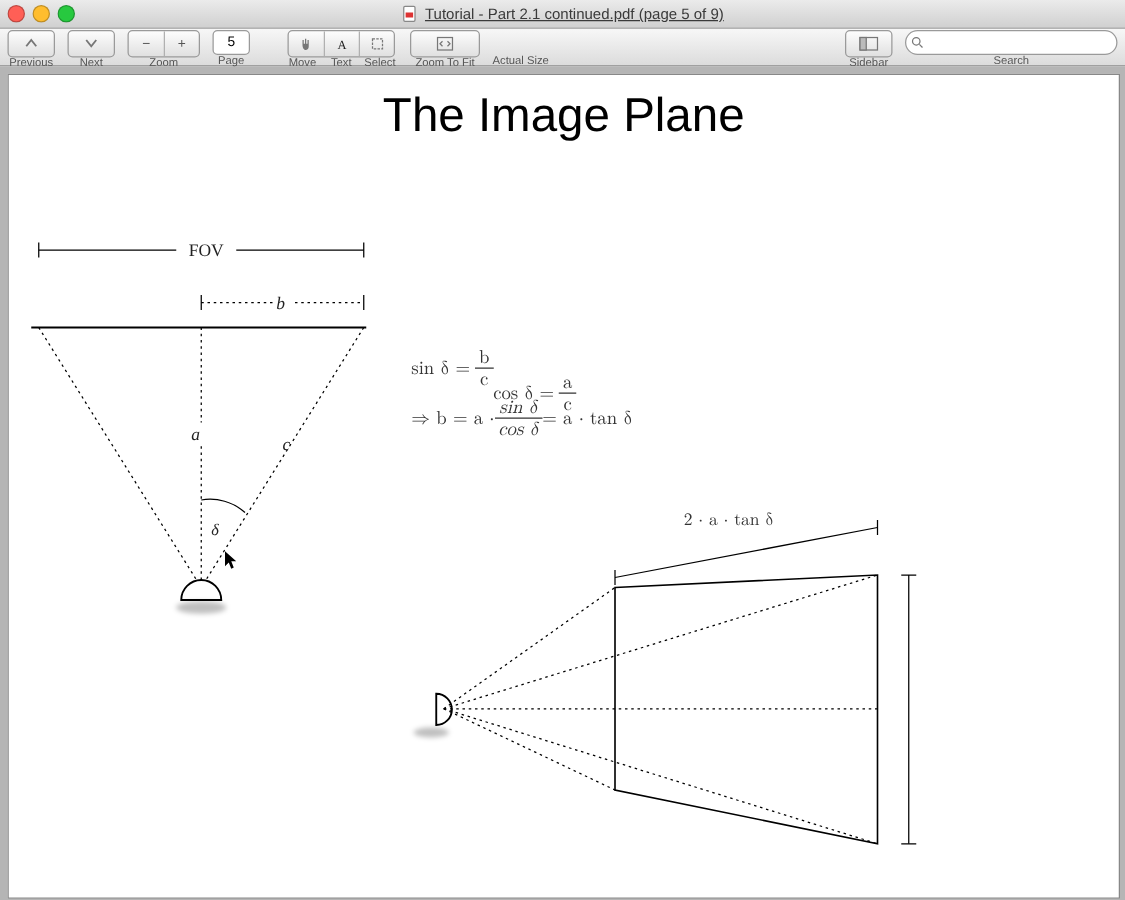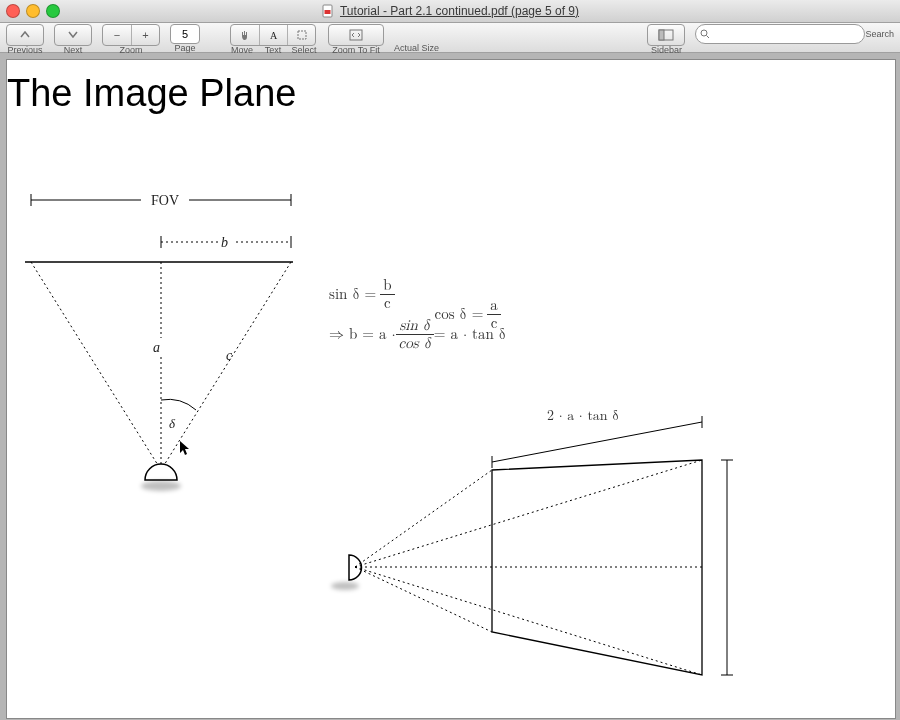--- a/index.html
+++ b/index.html
@@ -94,7 +94,7 @@
   }
   .search-wrap {
     margin-left: auto;
-    display: flex; flex-direction: row; align-items: center;
+    display: flex; flex-direction: column; align-items: center;
   }
   .search-input {
     border: 1px solid #9a9a9a;

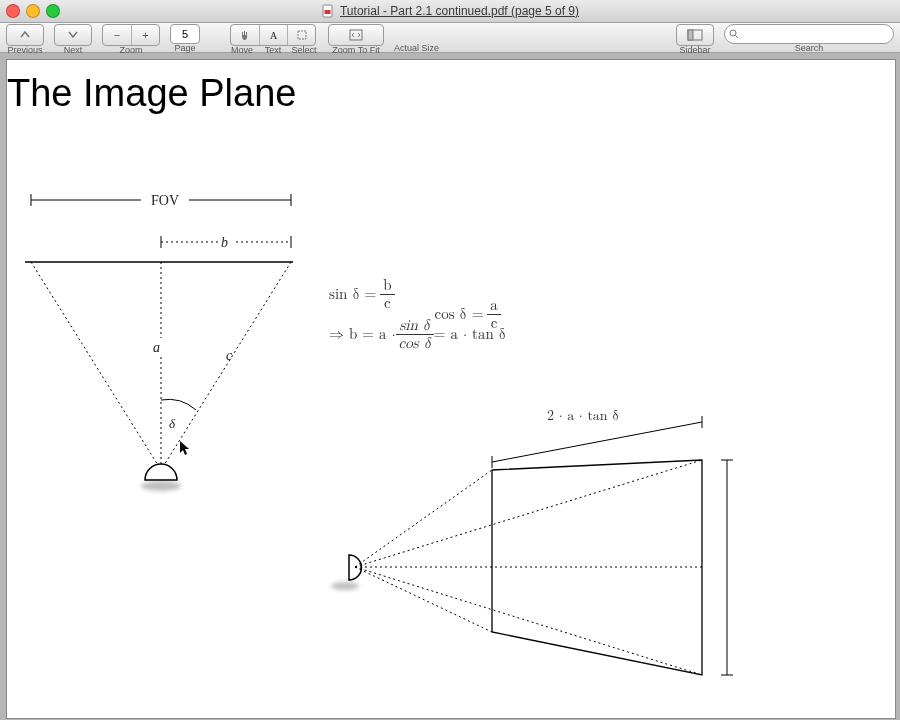--- a/index.html
+++ b/index.html
@@ -123,7 +123,7 @@
     position: absolute;
     top: 12px;
     left: 0; right: 0;
-    text-align: left;
+    text-align: center;
     font-family: "Gill Sans", "Helvetica Neue", Arial, sans-serif;
     font-size: 38px;
     font-weight: 500;

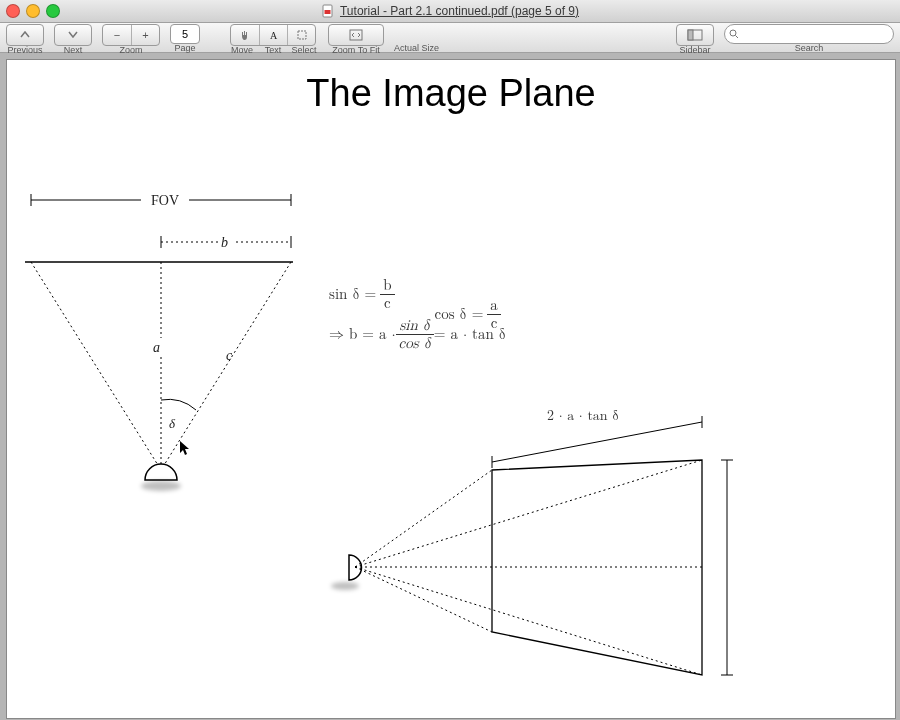--- a/index.html
+++ b/index.html
@@ -160,7 +160,7 @@
     position: absolute;
     left: 322px; top: 198px;
     font-size: 15px;
-    display: flex; gap: 40px; align-items: center;
+    display: flex; align-items: center;
   }
   .eq-row2 {
     position: absolute;

